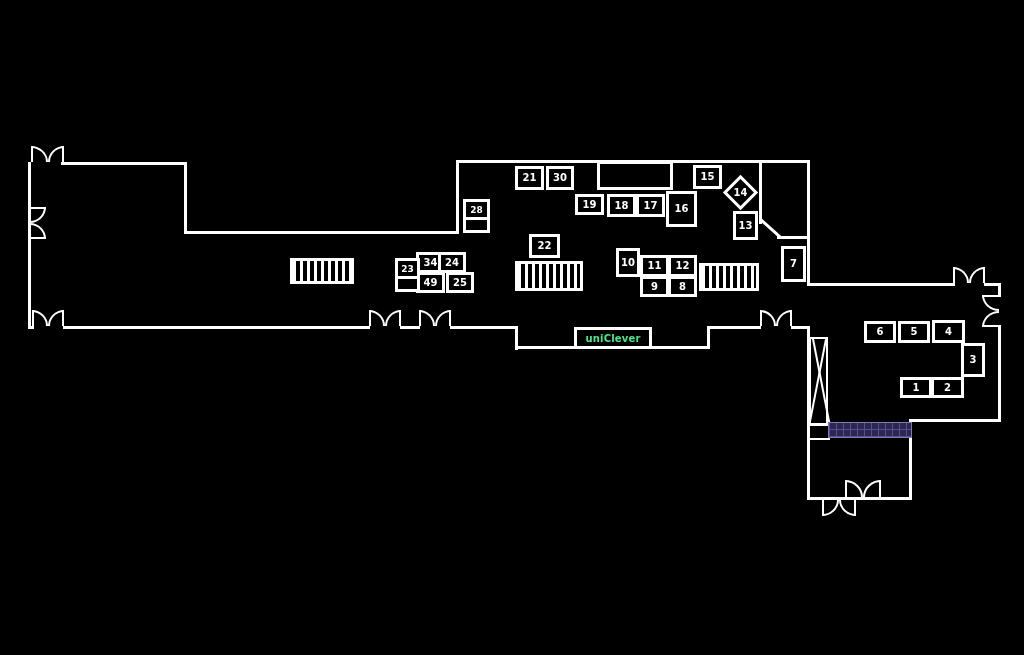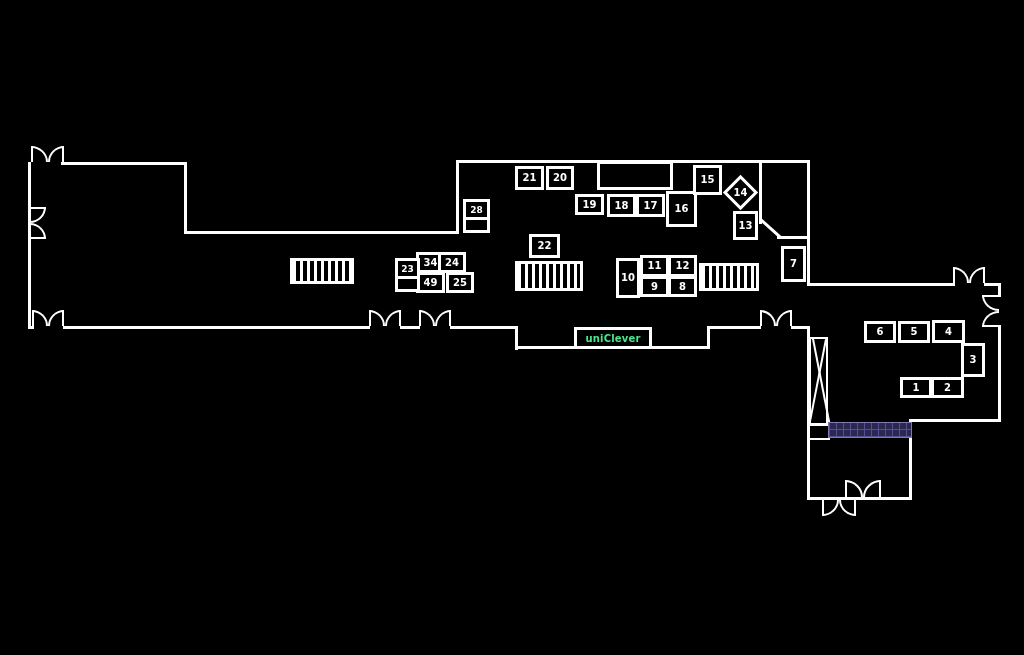--- a/index.html
+++ b/index.html
@@ -131,7 +131,7 @@
   </div>
 
   <div class="stand" style="left:515px;top:166px;width:29px;height:24px">21</div>
-  <div class="stand" style="left:546px;top:166px;width:28px;height:24px">20</div>
+  <div class="stand" style="left:546px;top:166px;width:28px;height:24px">30</div>
   <div class="stand" style="left:575px;top:194px;width:29px;height:21px">19</div>
   <div class="stand" style="left:607px;top:194px;width:29px;height:23px">18</div>
   <div class="stand" style="left:636px;top:194px;width:29px;height:23px">17</div>

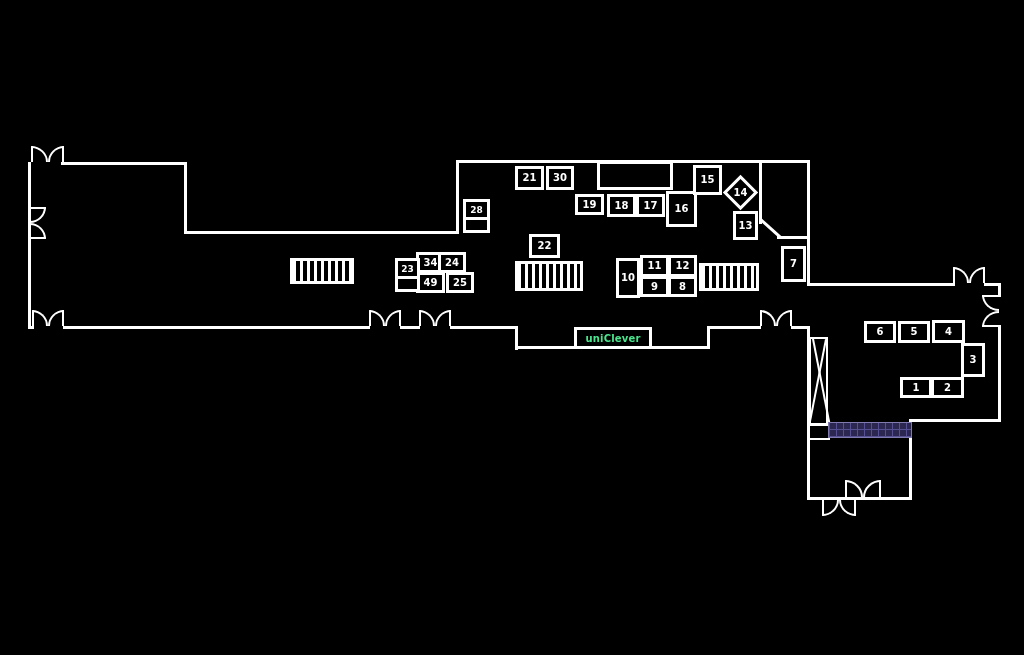--- a/index.html
+++ b/index.html
@@ -136,7 +136,7 @@
   <div class="stand" style="left:607px;top:194px;width:29px;height:23px">18</div>
   <div class="stand" style="left:636px;top:194px;width:29px;height:23px">17</div>
   <div class="stand" style="left:666px;top:191px;width:31px;height:36px">16</div>
-  <div class="stand" style="left:693px;top:165px;width:29px;height:30px">15</div>
+  <div class="stand" style="left:693px;top:165px;width:29px;height:24px">15</div>
   <div class="stand diamond" style="left:728px;top:180px;width:25px;height:25px">
     <span>14</span>
   </div>

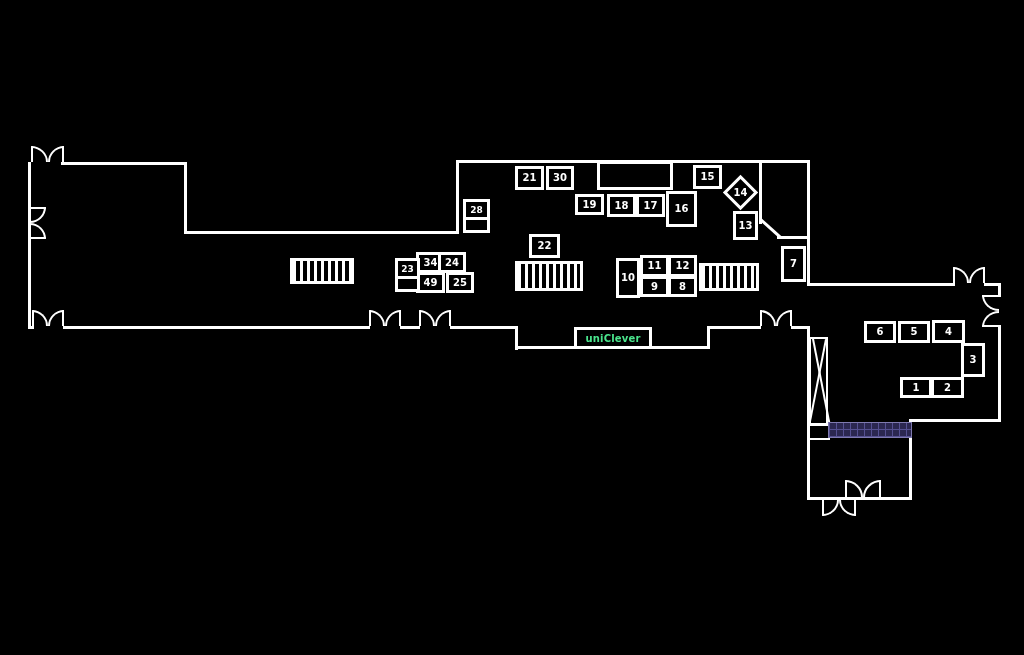--- a/index.html
+++ b/index.html
@@ -154,7 +154,7 @@
     <div class="num">23</div>
     <div class="div"></div>
   </div>
-  <div class="stand" style="left:616px;top:258px;width:24px;height:40px">10</div>
+  <div class="stand" style="left:616px;top:248px;width:24px;height:29px">10</div>
   <div class="stand" style="left:640px;top:255px;width:29px;height:22px">11</div>
   <div class="stand" style="left:668px;top:255px;width:29px;height:22px">12</div>
   <div class="stand" style="left:640px;top:276px;width:29px;height:21px">9</div>

